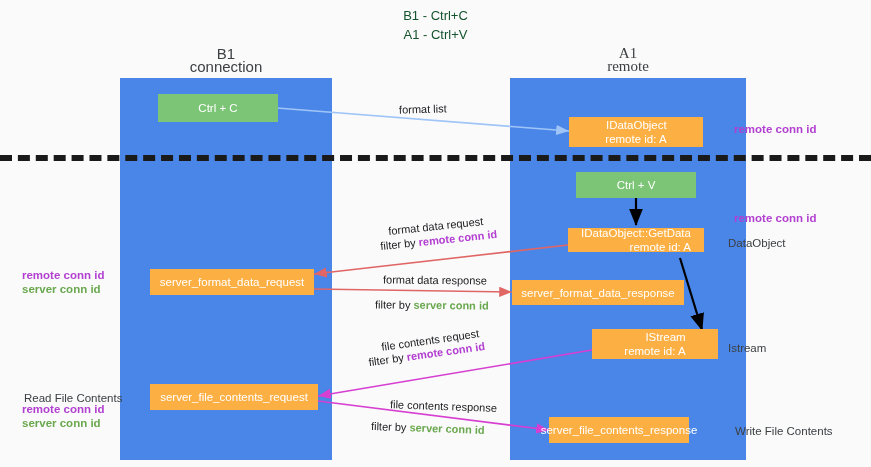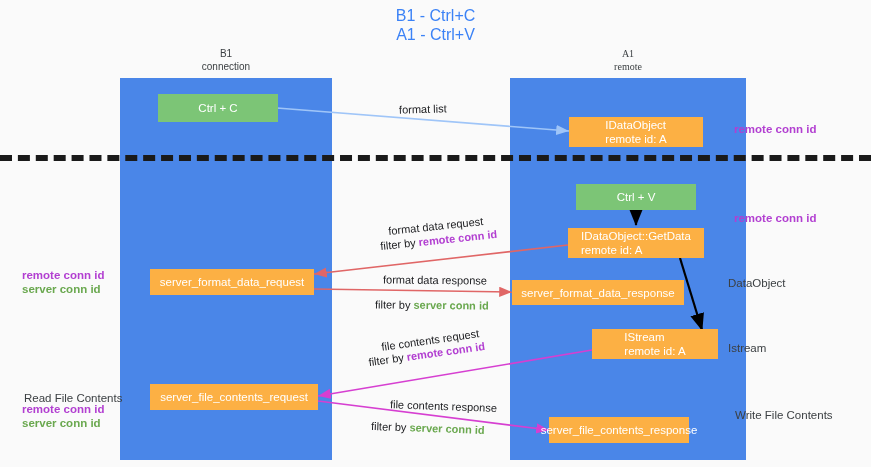--- a/index.html
+++ b/index.html
@@ -22,8 +22,8 @@
   #title {
     left: 0; top: 6px; width: 871px;
     text-align: center;
-    font-size: 16px;
-    color: #3b82f6;
+    font-size: 13px;
+    color: #14532d;
     line-height: 19px;
     white-space: pre;
   }

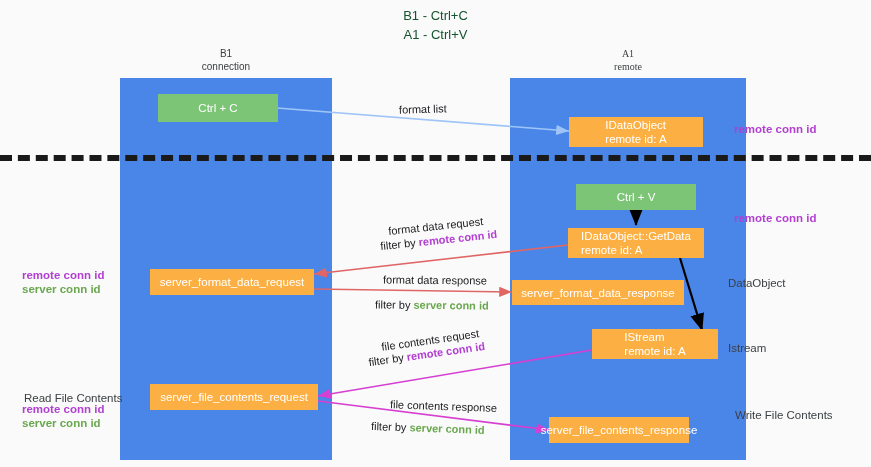--- a/index.html
+++ b/index.html
@@ -31,7 +31,7 @@
   
   .col-header {
     text-align: center;
-    font-size: 10px;
+    font-size: 15px;
     color: #3c4043;
     line-height: 13px;
     white-space: pre;

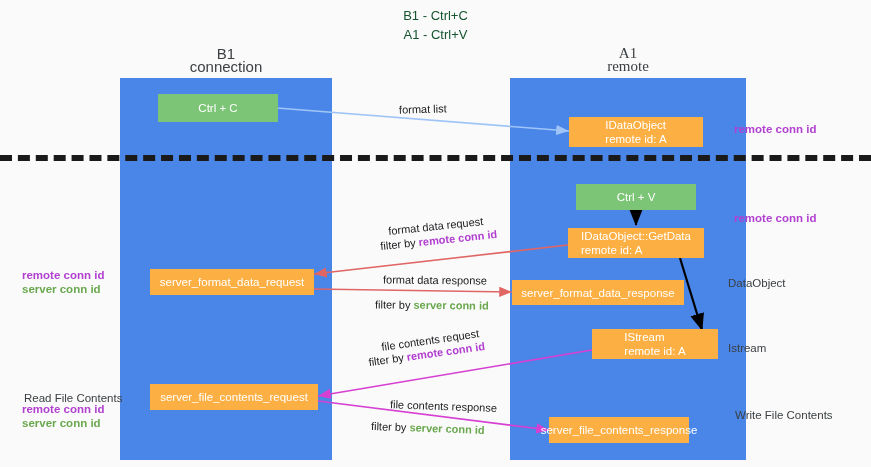--- a/index.html
+++ b/index.html
@@ -59,7 +59,7 @@
     flex-direction: column;
     align-items: center;
     justify-content: center;
-    text-align: left;
+    text-align: right;
     color: #ffffff;
     font-size: 11.5px;
     line-height: 14px;

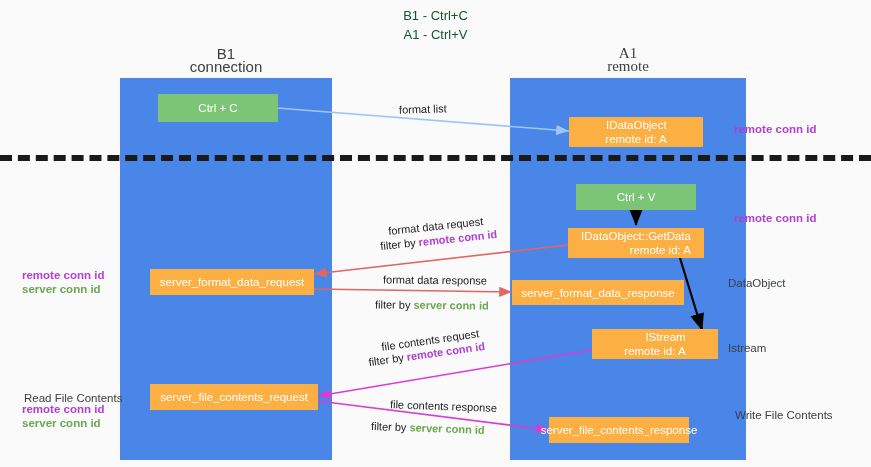--- a/index.html
+++ b/index.html
@@ -159,7 +159,7 @@
 remote id: A</span>
   </div>
 
-  <div class="abs node green" style="left:576px; top:172px; width:120px; height:26px;margin-top:12px;">
+  <div class="abs node green" style="left:576px; top:172px; width:120px; height:26px;">
     <span>Ctrl + V</span>
   </div>
 

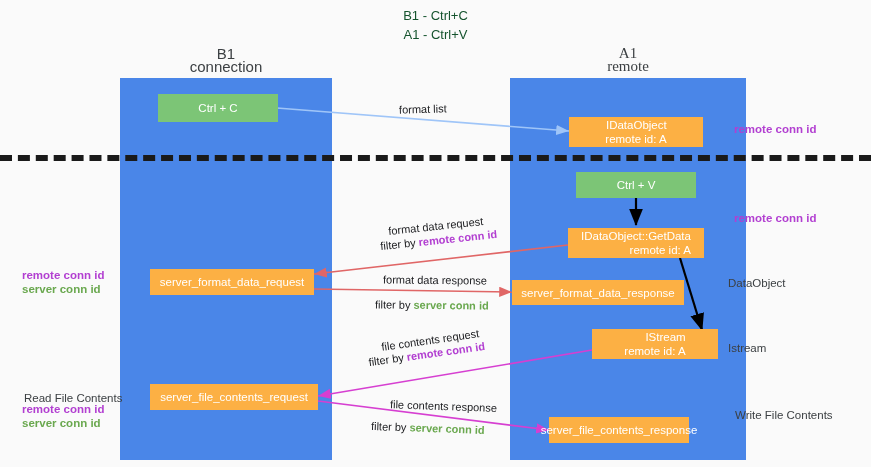--- a/index.html
+++ b/index.html
@@ -163,7 +163,7 @@
     <span>Ctrl + V</span>
   </div>
 
-  <div class="abs node orange" style="left:568px; top:228px; width:136px; height:30px;">
+  <div class="abs node orange" style="left:568px; top:228px; width:136px; height:24px;">
     <span>IDataObject::GetData
 remote id: A</span>
   </div>

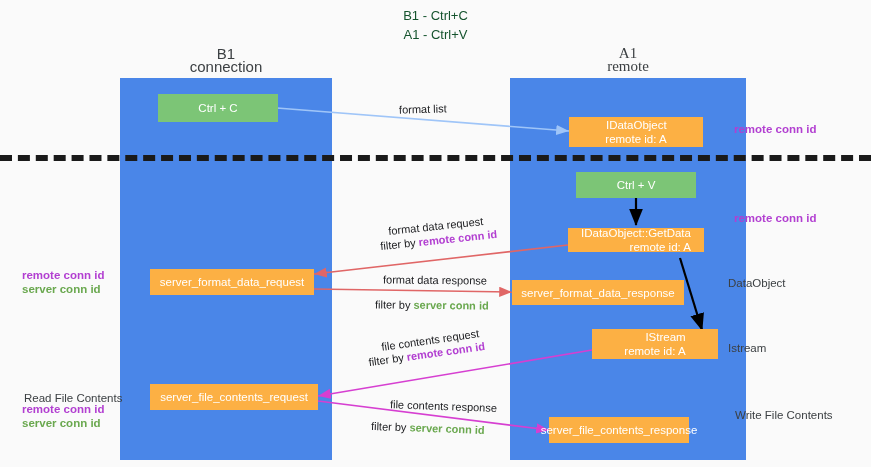--- a/index.html
+++ b/index.html
@@ -187,7 +187,7 @@
 
   <div class="abs side-label conn-purple" style="left:734px; top:211px;">remote conn id</div>
 
-  <div class="abs side-label" style="left:728px; top:236px;margin-top:40px;">DataObject</div>
+  <div class="abs side-label" style="left:728px; top:236px;">DataObject</div>
 
   <div class="abs side-label" style="left:728px; top:341px;">Istream</div>
 

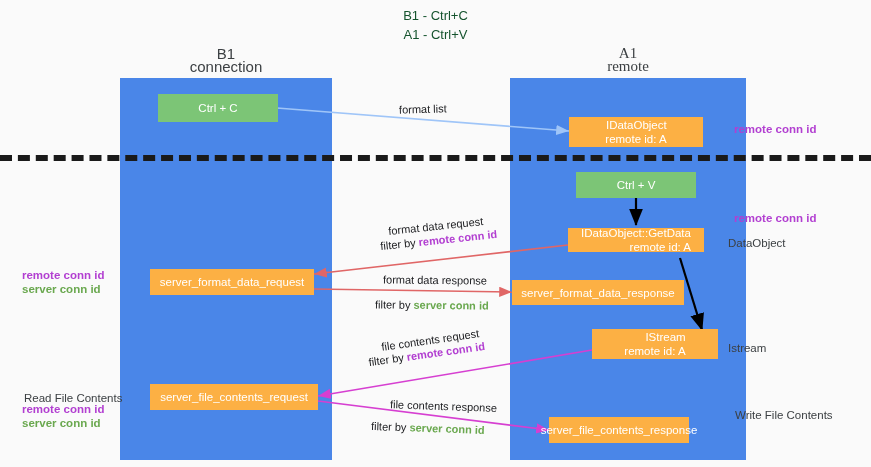--- a/index.html
+++ b/index.html
@@ -191,7 +191,7 @@
 
   <div class="abs side-label" style="left:728px; top:341px;">Istream</div>
 
-  <div class="abs side-label" style="left:735px; top:408px;">Write File Contents</div>
+  <div class="abs side-label" style="left:735px; top:424px;">Write File Contents</div>
 
   <div class="abs" style="left:22px; top:268px; text-align:left;">
     <div class="side-label conn-purple">remote conn id</div>

